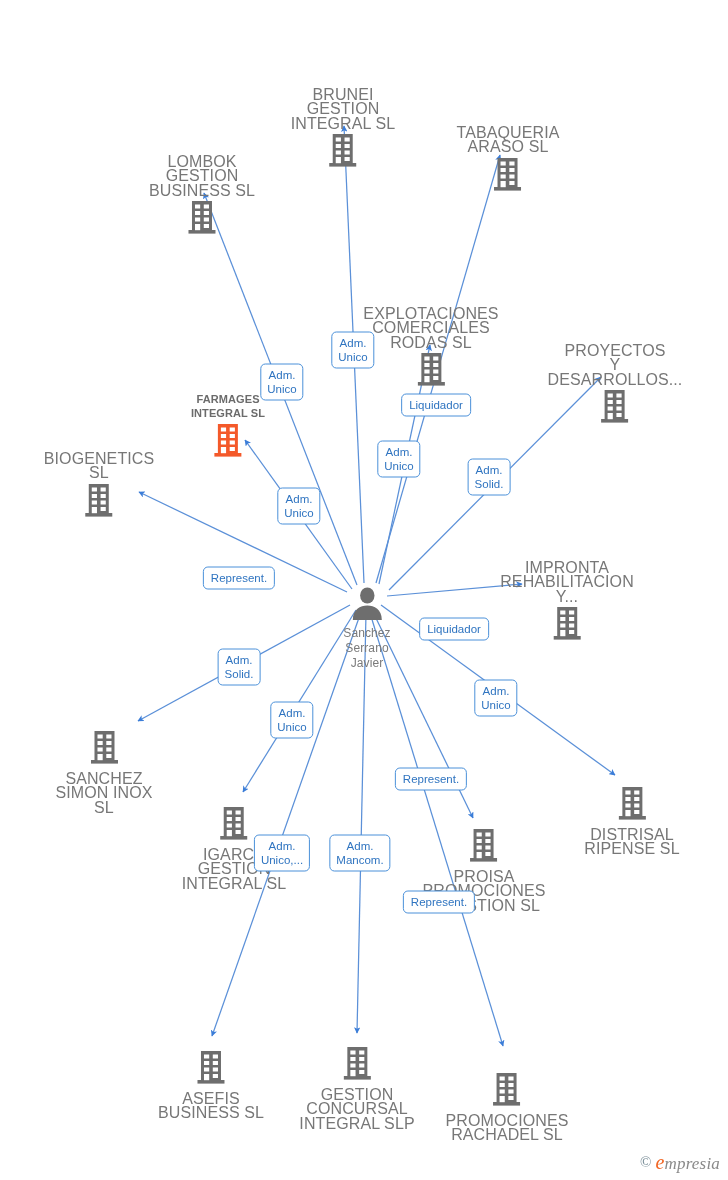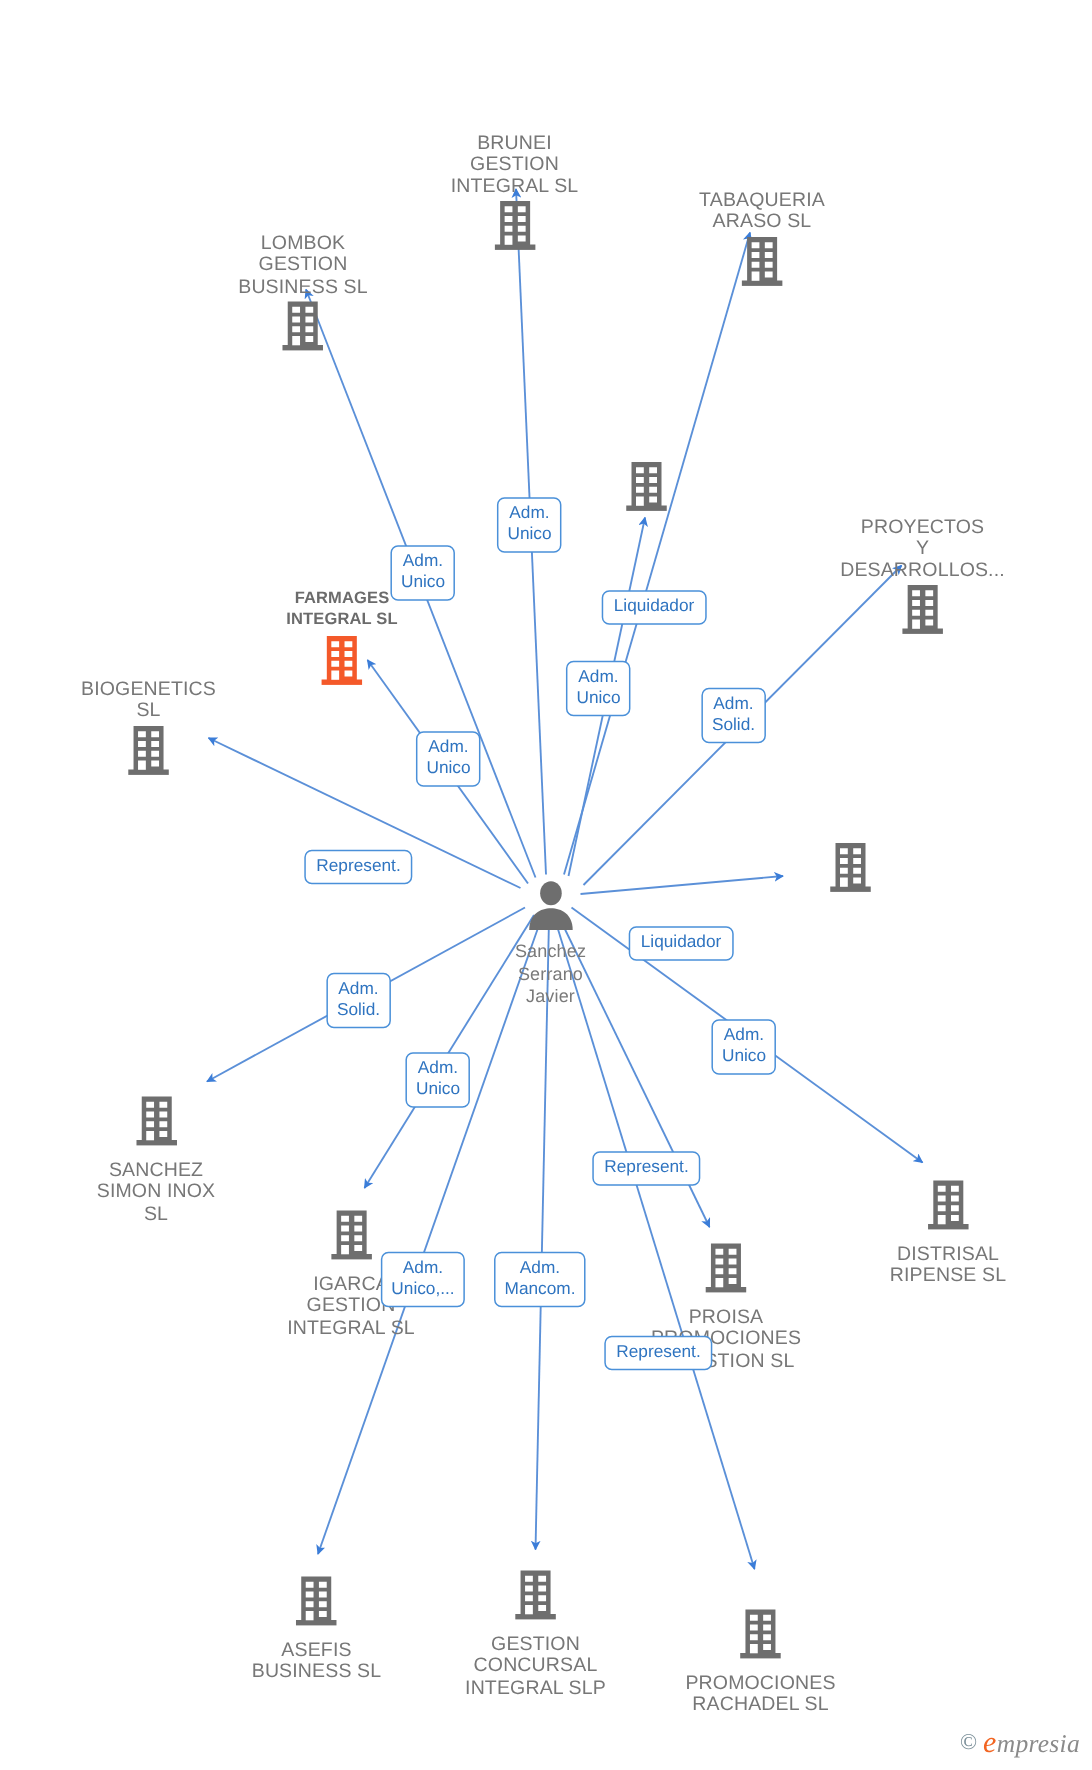--- a/index.html
+++ b/index.html
@@ -18,7 +18,7 @@
   .node .ico{display:block;margin:0 auto;}
   .node .lbl{
     display:block;
-    font-size:13px;
+    font-size:16px;
     line-height:14.4px;
     color:#777777;
     letter-spacing:.1px;

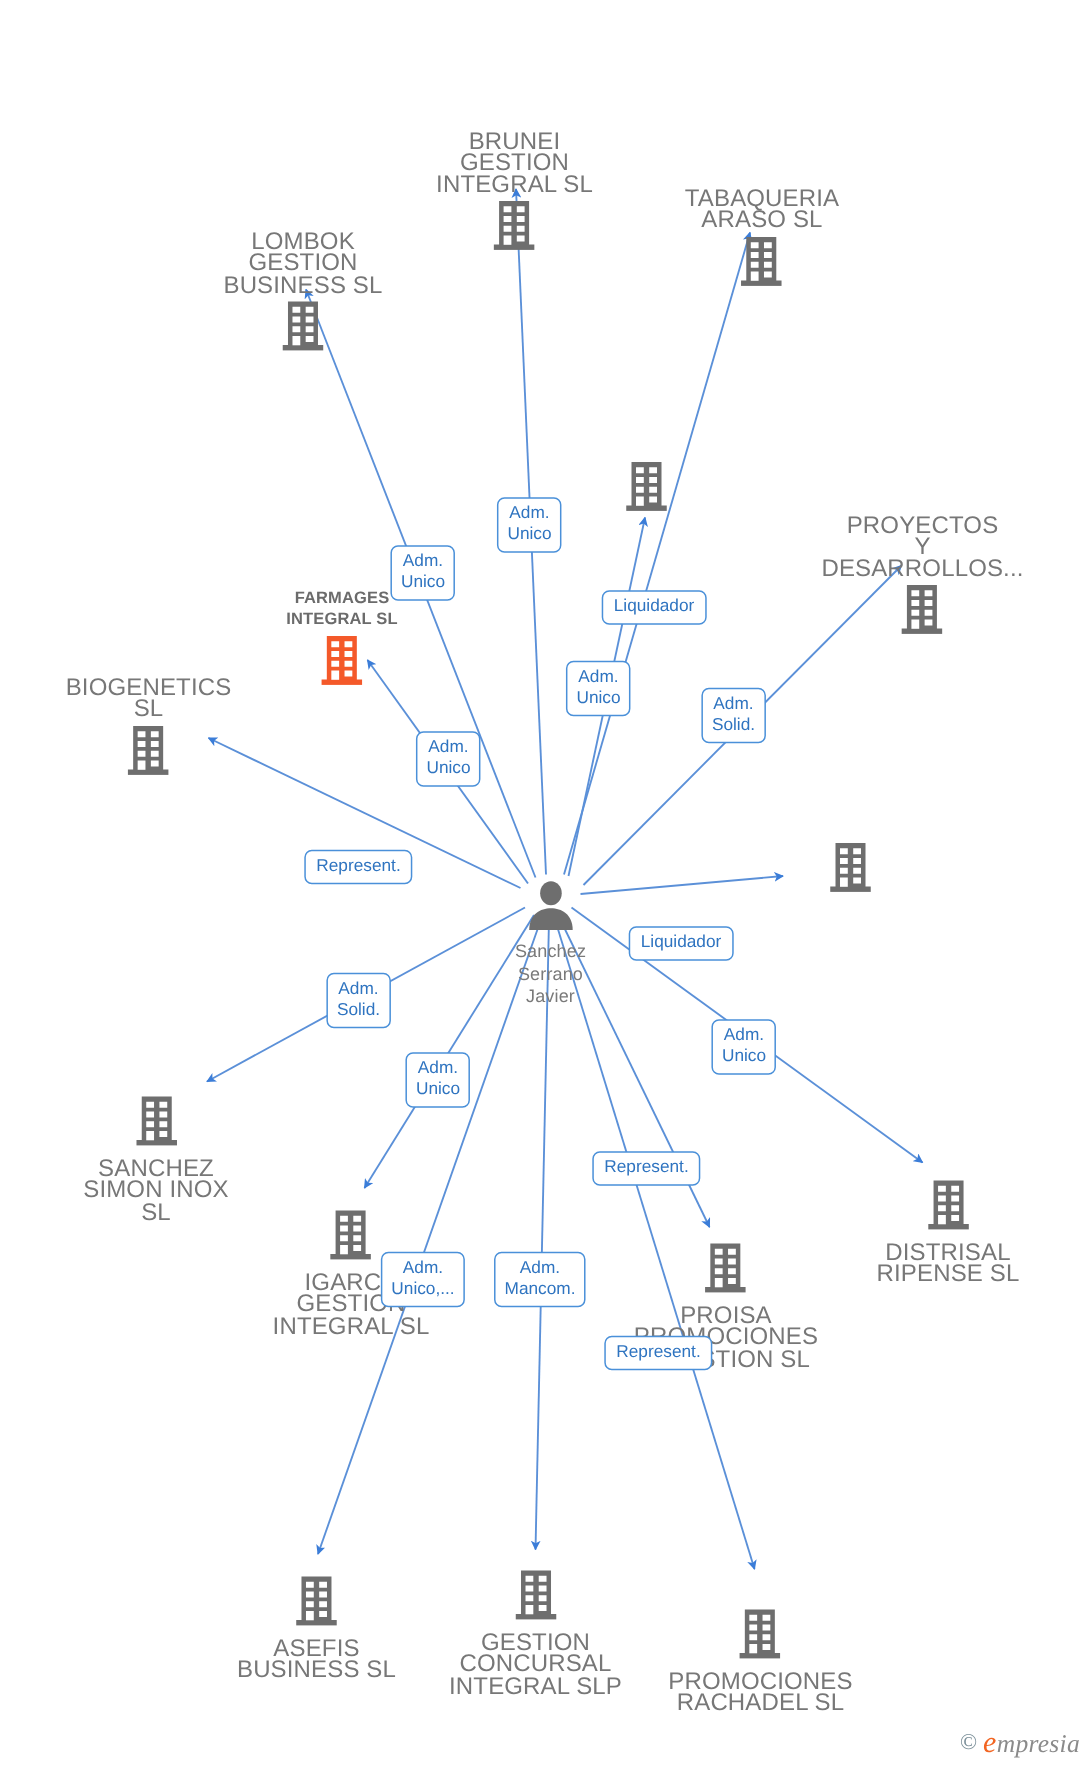--- a/index.html
+++ b/index.html
@@ -147,6 +147,9 @@
           </svg></span>
       </div>
       <div class="node above" style="left: 431px; top: 307px;">
+        <span class="lbl">EXPLOTACIONES
+COMERCIALES
+RODAS  SL</span>
         <span class="ico"><svg width="30" height="36" viewBox="0 0 30 36" xmlns="http://www.w3.org/2000/svg">
             <rect x="5" y="1" width="20" height="30" fill="#6e6e6e"></rect>
             <rect x="1.5" y="30" width="27" height="3.6" fill="#6e6e6e"></rect>

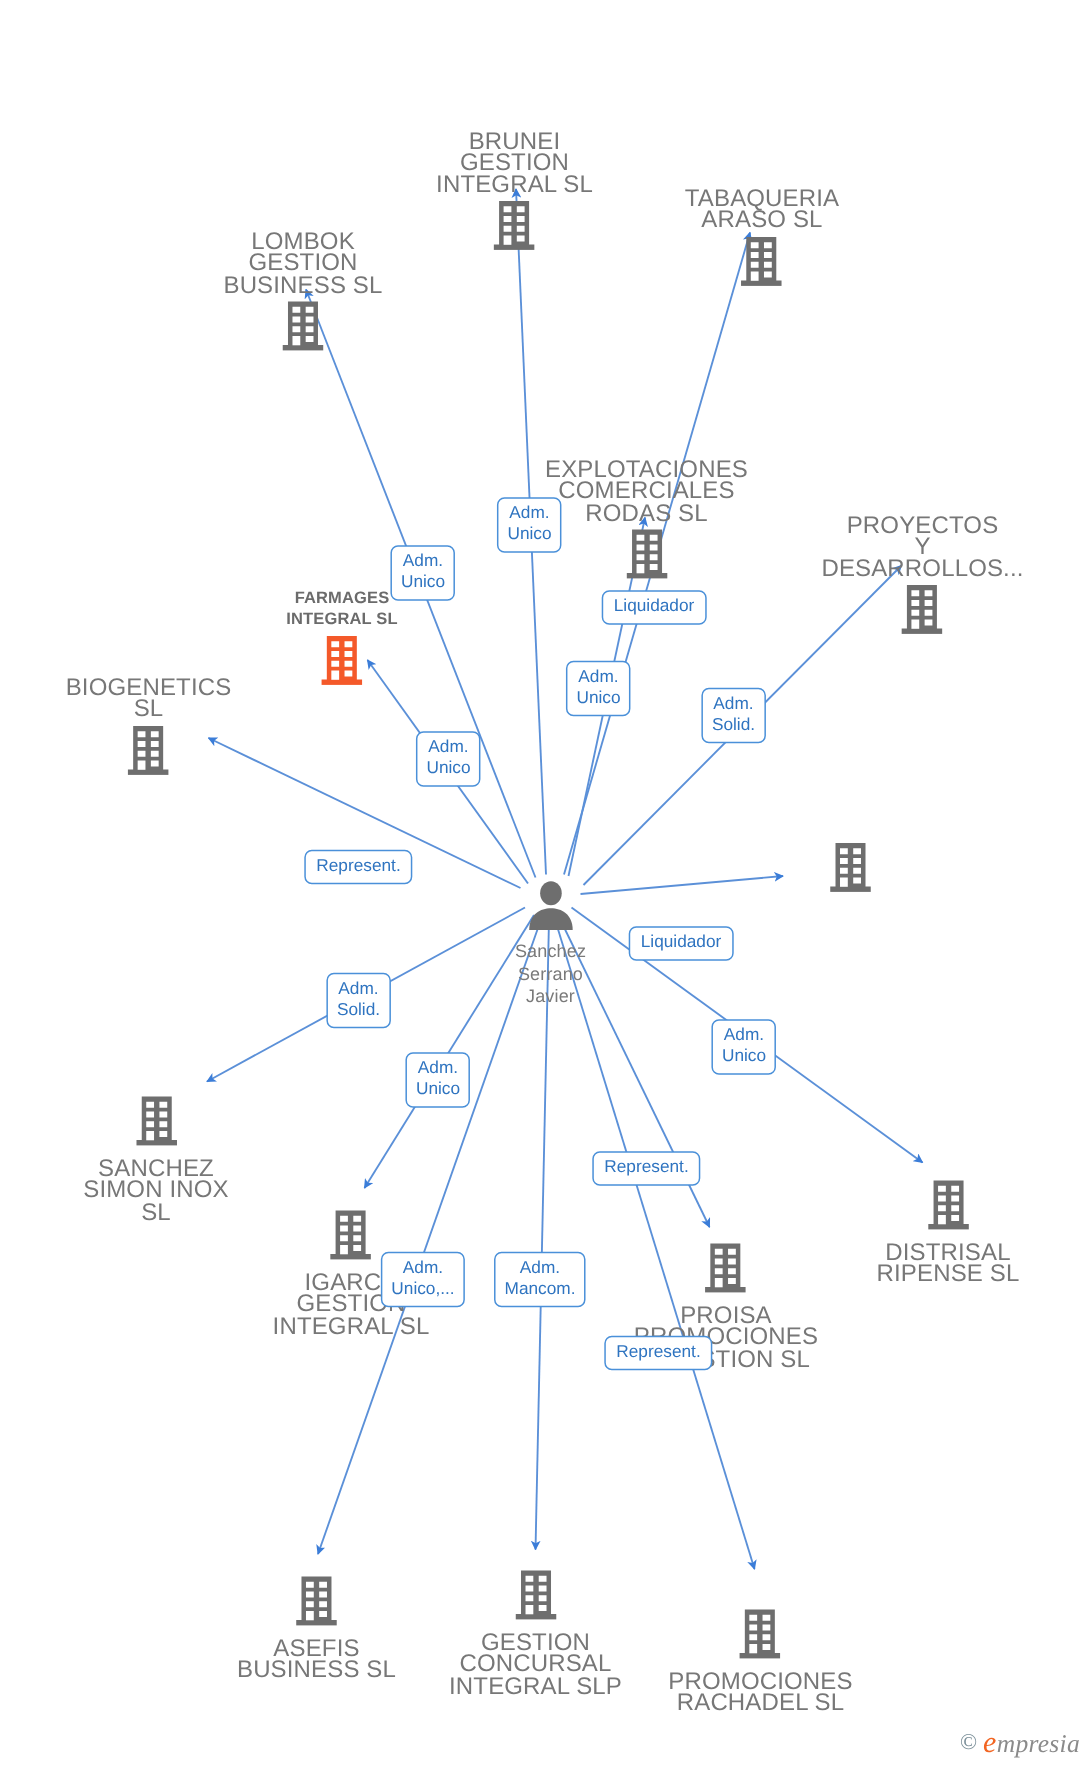--- a/index.html
+++ b/index.html
@@ -213,6 +213,9 @@
           </svg></span>
       </div>
       <div class="node above" style="left: 567px; top: 561px;">
+        <span class="lbl">IMPRONTA
+REHABILITACION
+Y...</span>
         <span class="ico"><svg width="30" height="36" viewBox="0 0 30 36" xmlns="http://www.w3.org/2000/svg">
             <rect x="5" y="1" width="20" height="30" fill="#6e6e6e"></rect>
             <rect x="1.5" y="30" width="27" height="3.6" fill="#6e6e6e"></rect>

